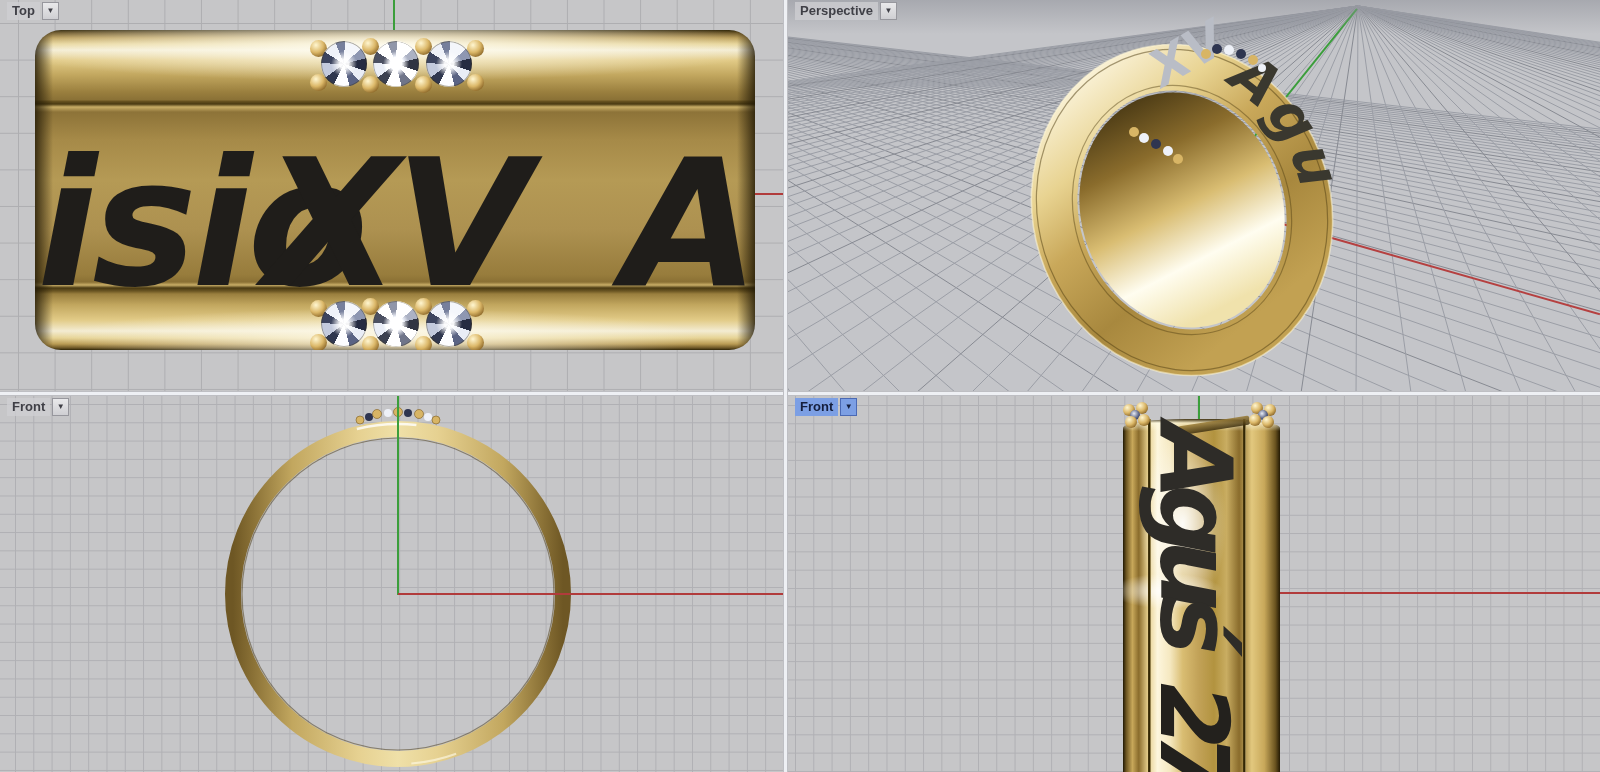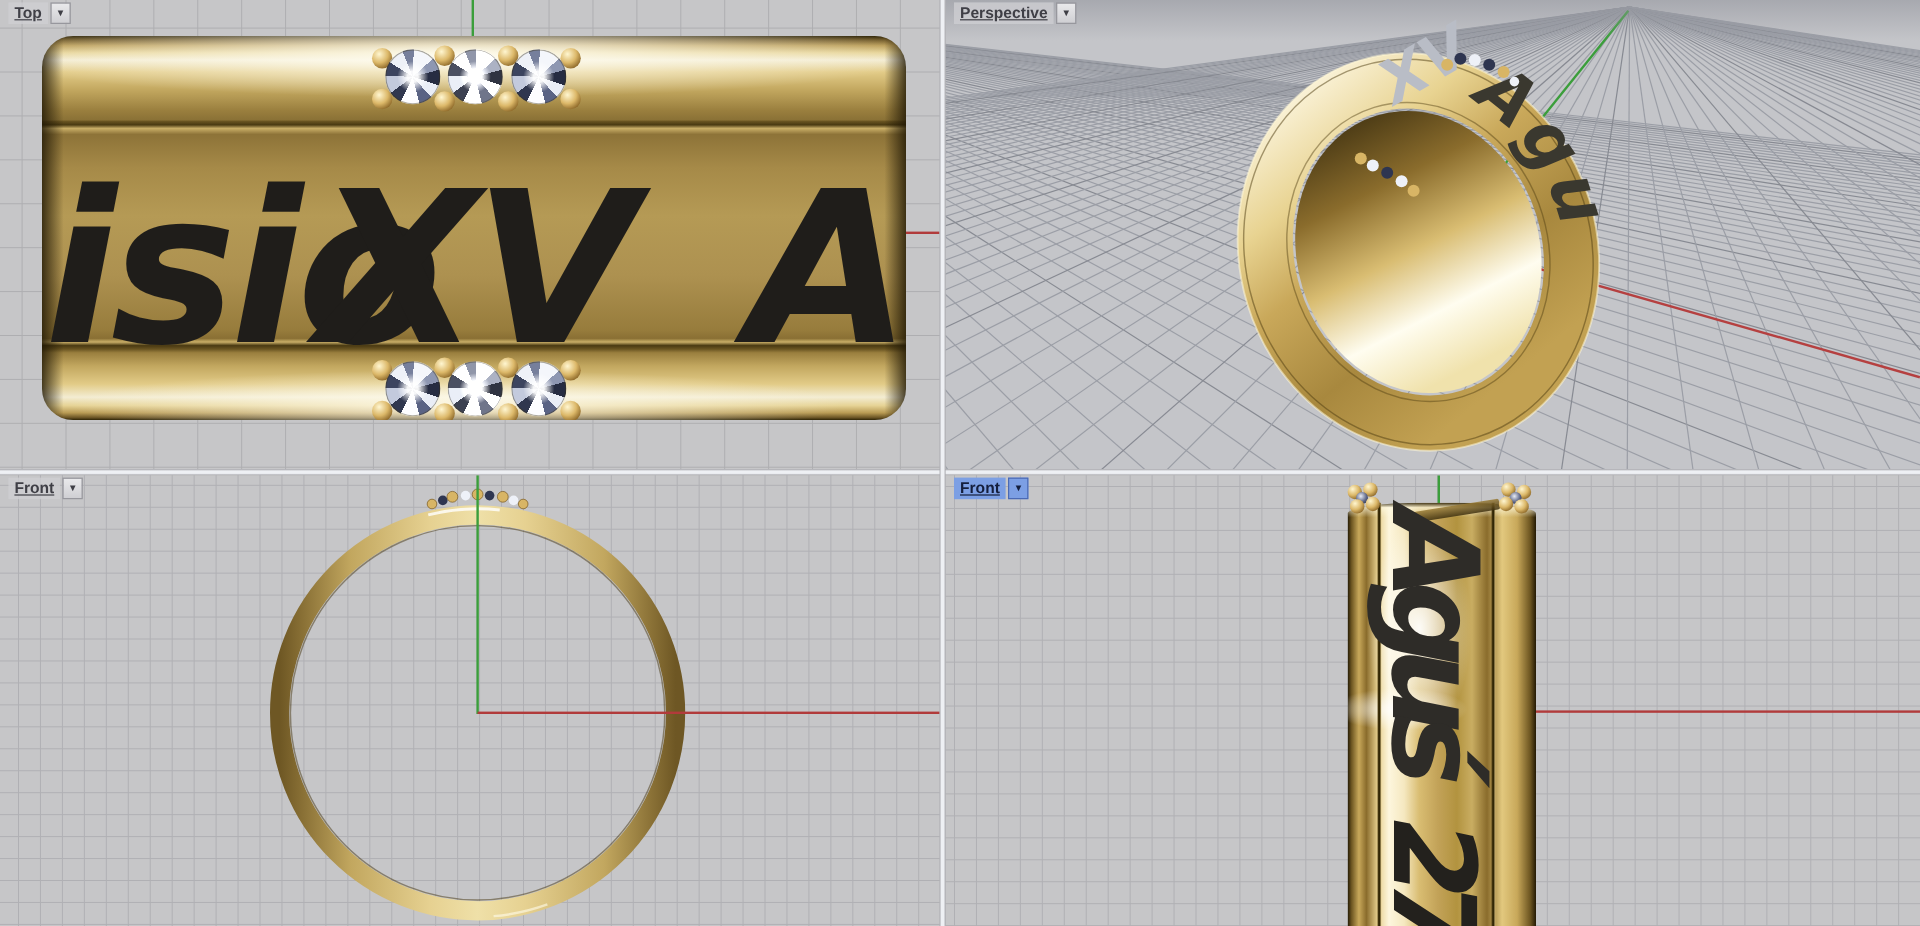--- a/index.html
+++ b/index.html
@@ -29,7 +29,7 @@
   
   .vp-label{position:absolute;top:2px;left:7px;display:inline-flex;align-items:center;gap:2px;z-index:40;}
   .vp-label .txt{font:bold 13px "Liberation Sans",sans-serif;color:#3f3f46;
-      padding:1px 5px 2px 5px;background:rgba(206,206,210,.78);text-decoration:underline;}
+      padding:1px 5px 2px 5px;background:rgba(206,206,210,.78);}
   .vp-label .arrow{width:15px;height:16px;display:flex;align-items:center;justify-content:center;
       background:linear-gradient(#e9e9eb,#cfcfd3);border:1px solid #97979d;
       font-size:8px;color:#3f3f46;line-height:1;}

